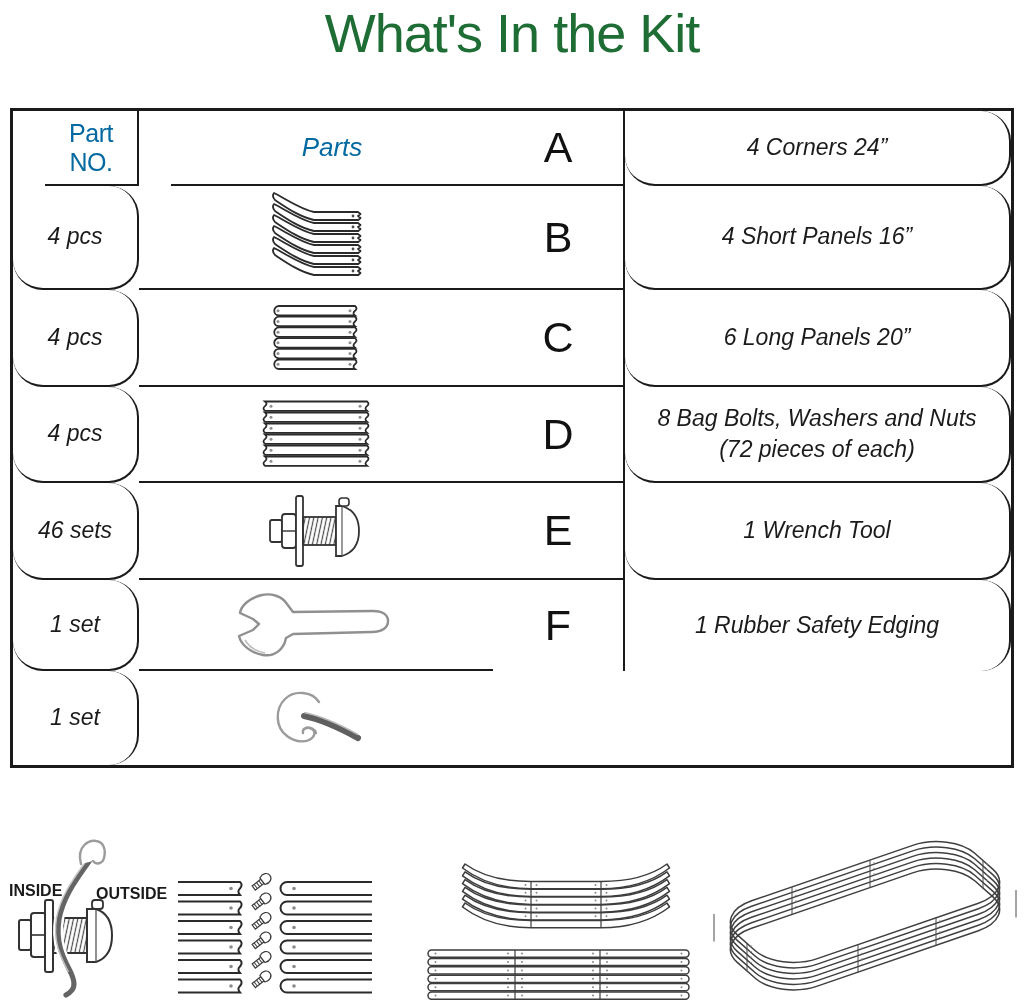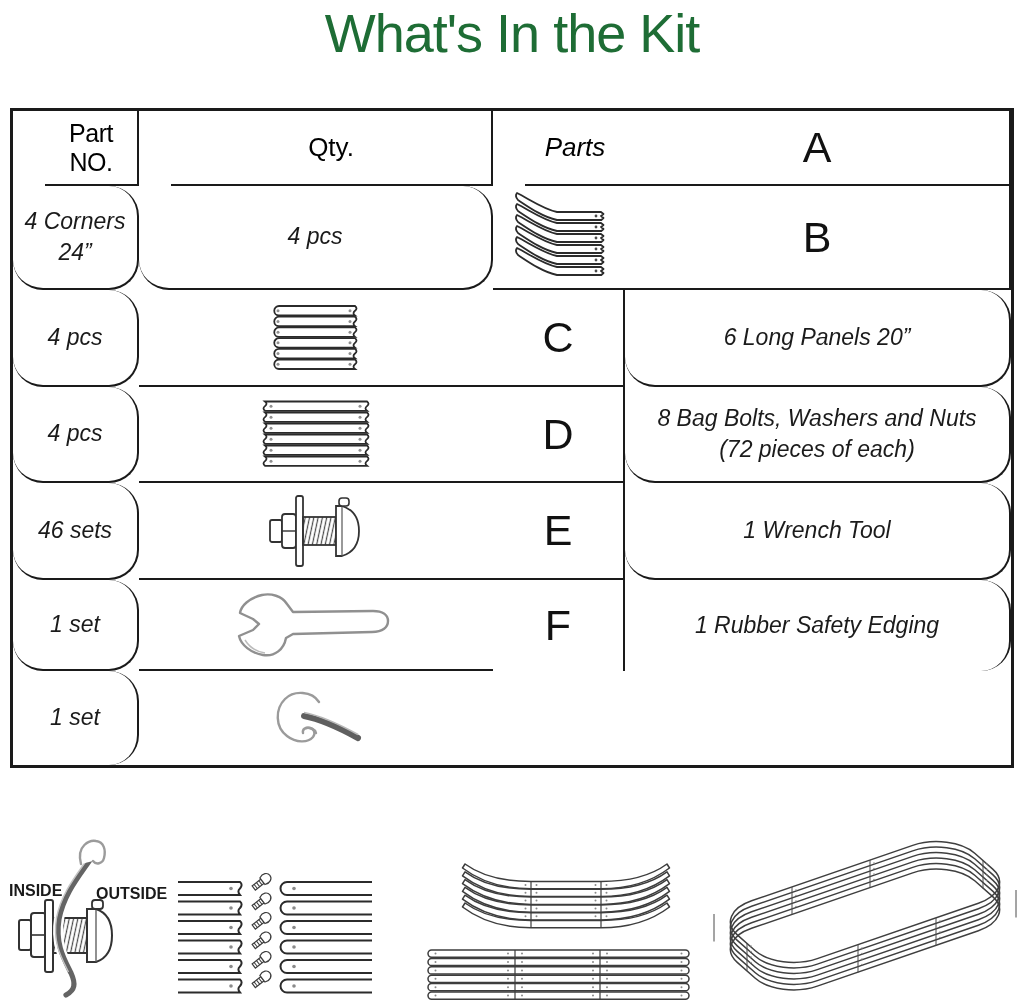--- a/index.html
+++ b/index.html
@@ -9,7 +9,7 @@
   .cell{border-right:2px solid #1a1a1a;border-bottom:2px solid #1a1a1a;display:flex;align-items:center;justify-content:center;box-sizing:border-box;text-align:center;}
   .cell.last-col{border-right:none;font-style:italic;}
   .cell.last-row{border-bottom:none;}
-  .hdr{font-size:26px;color:#000000;margin-left:32px;}
+  .hdr{font-size:26px;color:#0369a1;margin-left:32px;}
   .hdr-part{font-size:25px;letter-spacing:-0.5px;}
   .part-letter{font-size:43px;color:#111;}
   .desc,.qty{font-style:italic;font-size:23px;color:#1b1b1b;line-height:1.35;border-radius:30px;}

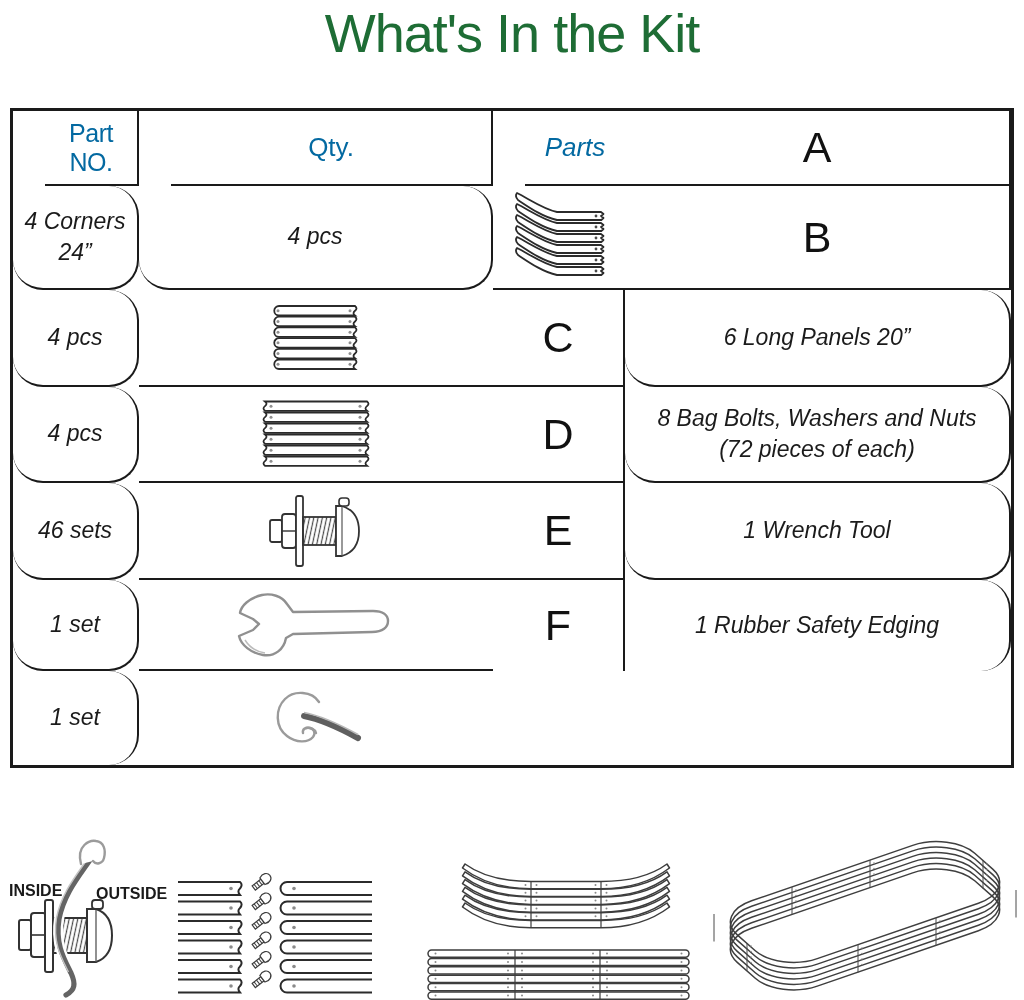--- a/index.html
+++ b/index.html
@@ -87,7 +87,6 @@
 <div class="kit-table">
 
   <div class="cell hdr hdr-part">Part NO.</div>
-  <div class="cell hdr">Qty.</div>
   <div class="cell hdr last-col">Parts</div>
 
   <div class="cell part-letter">A</div>

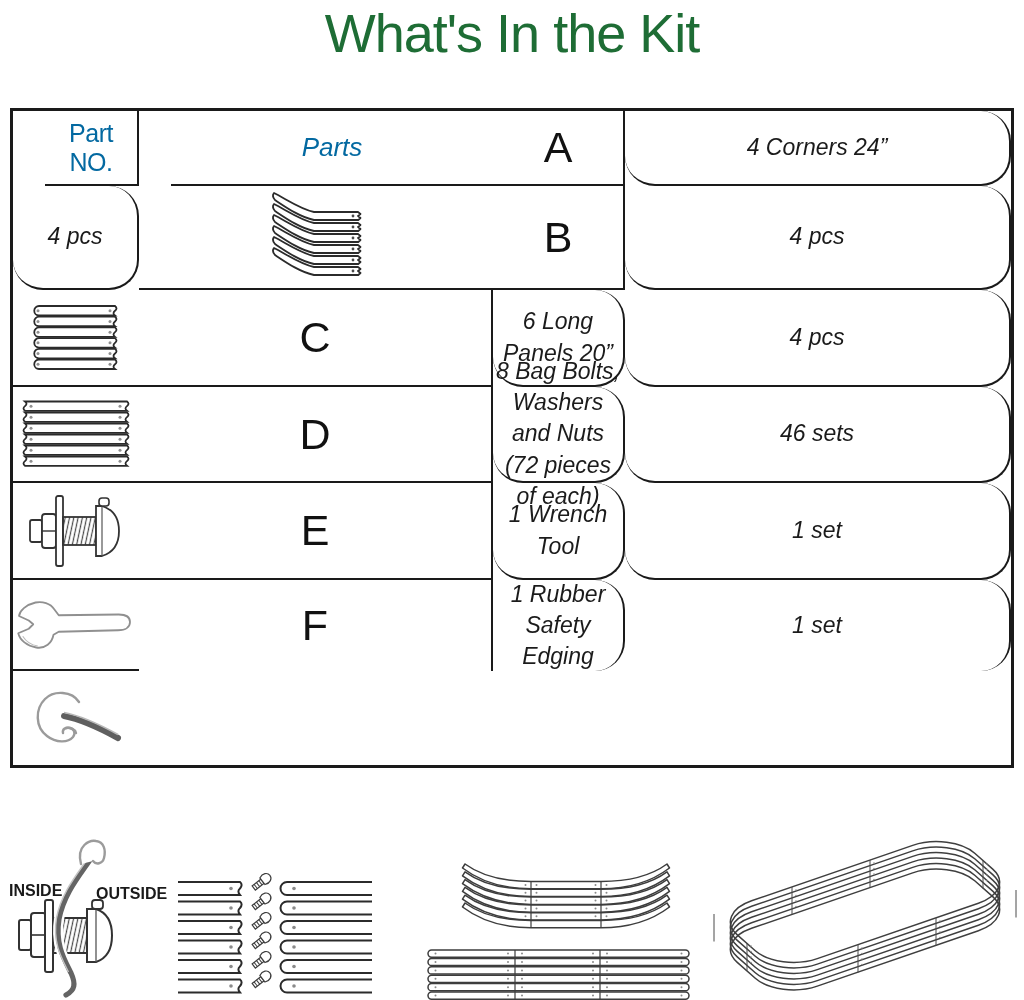--- a/index.html
+++ b/index.html
@@ -106,6 +106,9 @@
   </div>
 
   <div class="cell part-letter">B</div>
+  <div class="cell desc">
+      <span>4 Short Panels 16”</span>
+    </div>
   <div class="cell qty">4 pcs</div>
   <div class="cell last-col">
     <svg width="100" height="68" viewBox="0 0 100 68">

